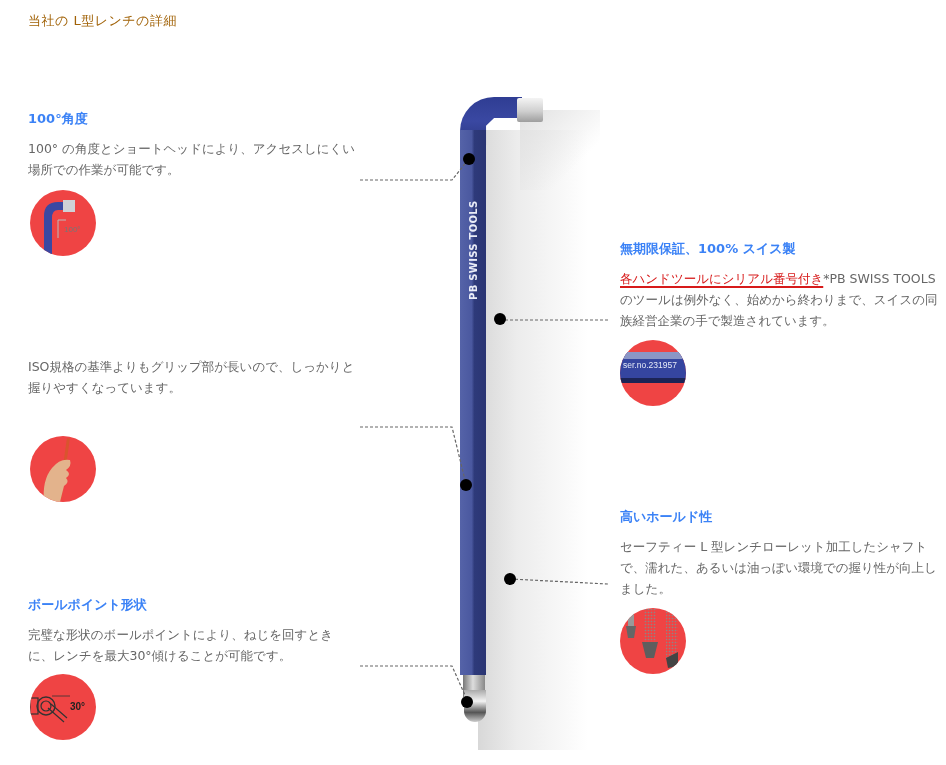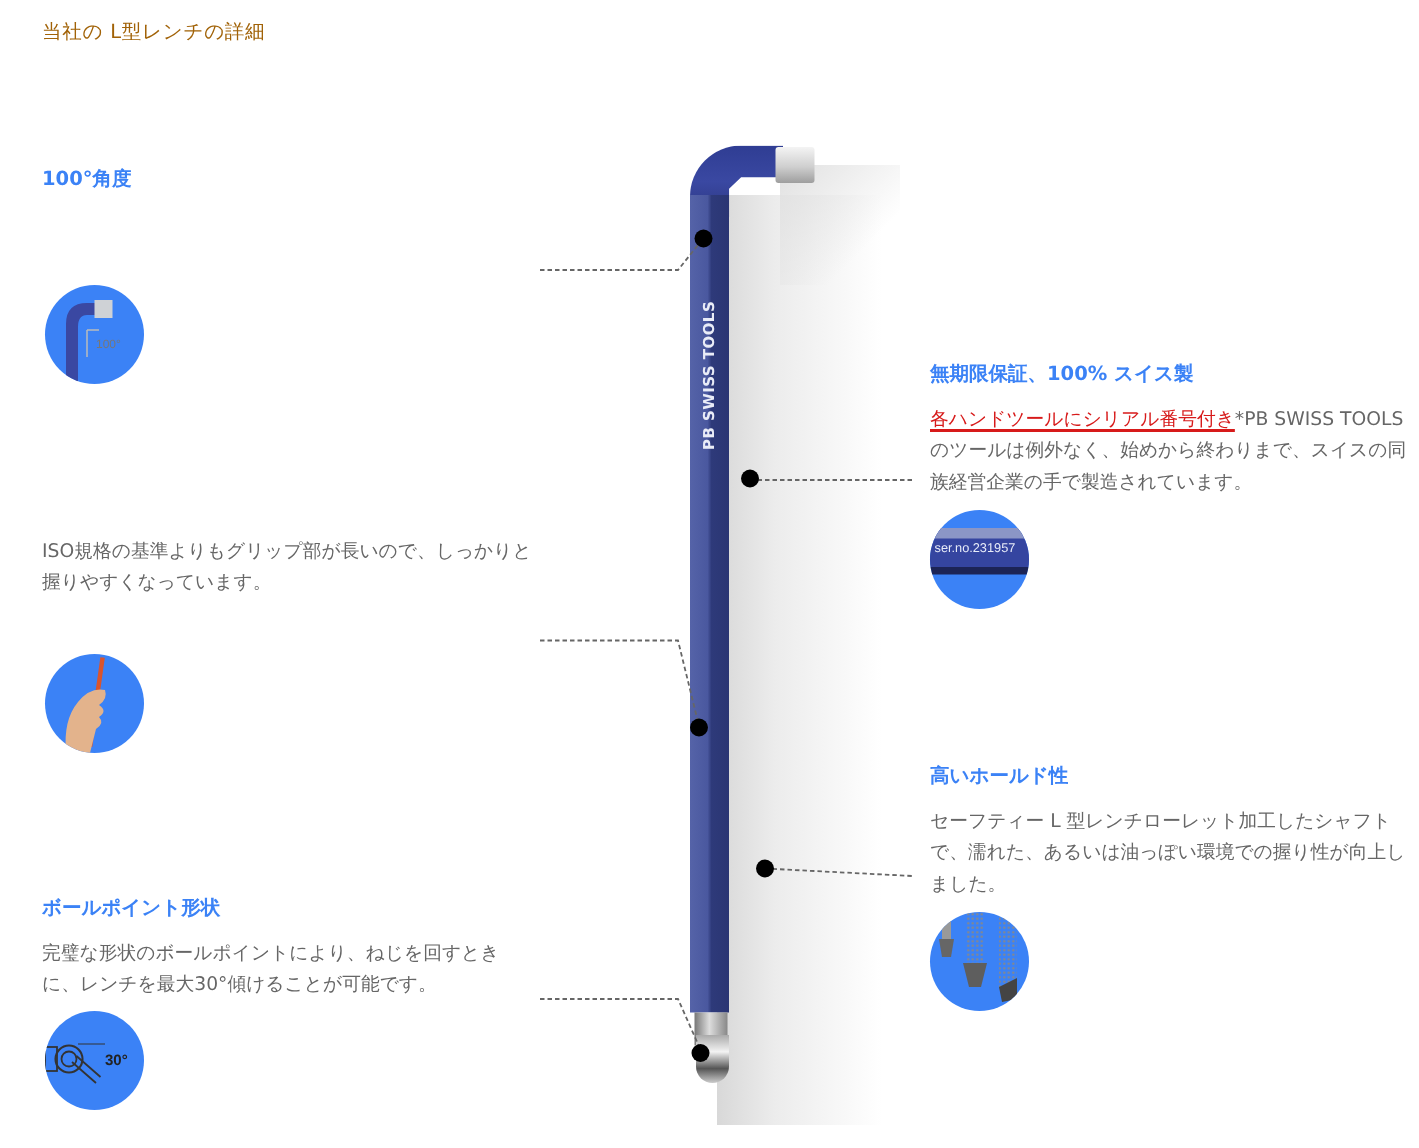--- a/index.html
+++ b/index.html
@@ -72,6 +72,7 @@
 
 <div class="feature" style="left:28px; top:110px;">
   <div class="f-title">100°角度</div>
+  <div class="f-desc">100° の角度とショートヘッドにより、アクセスしにくい場所での作業が可能です。</div>
 </div>
 <div class="thumb" style="left:30px; top:190px;">
   <svg width="66" height="66" viewBox="0 0 66 66">

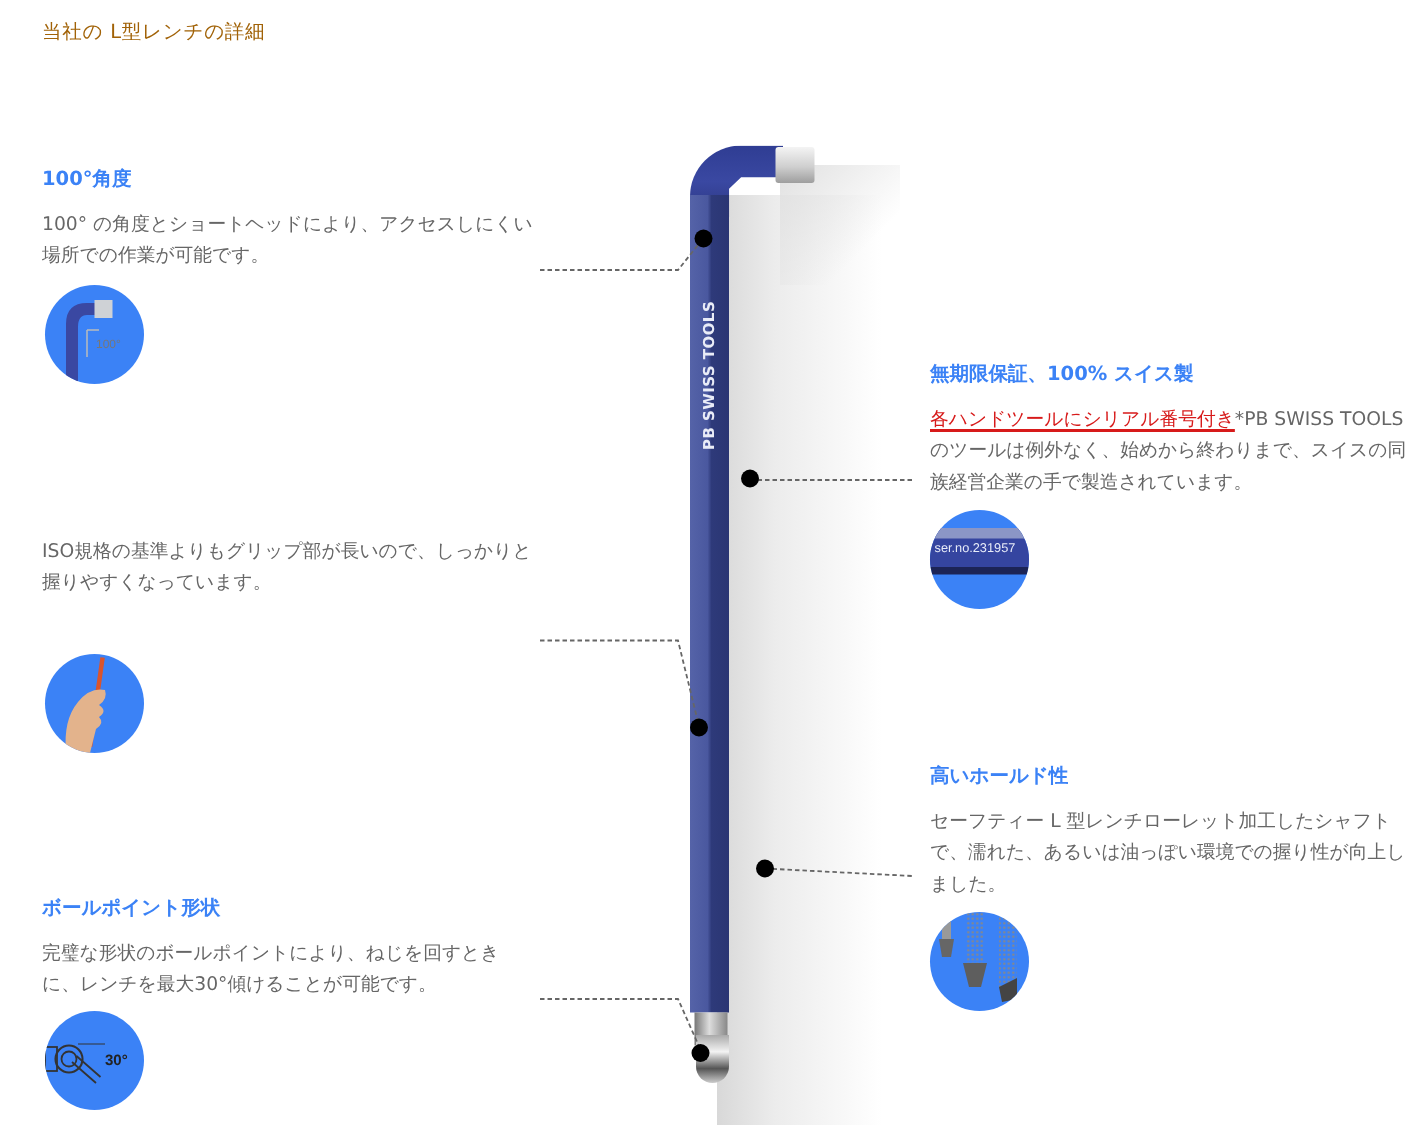--- a/index.html
+++ b/index.html
@@ -20,7 +20,7 @@
   }
   .thumb {
     position: absolute; width: 66px; height: 66px; border-radius: 50%;
-    background: #3b82f6; overflow: hidden;
+    background: #ef4444; overflow: hidden;
   }
 
   

